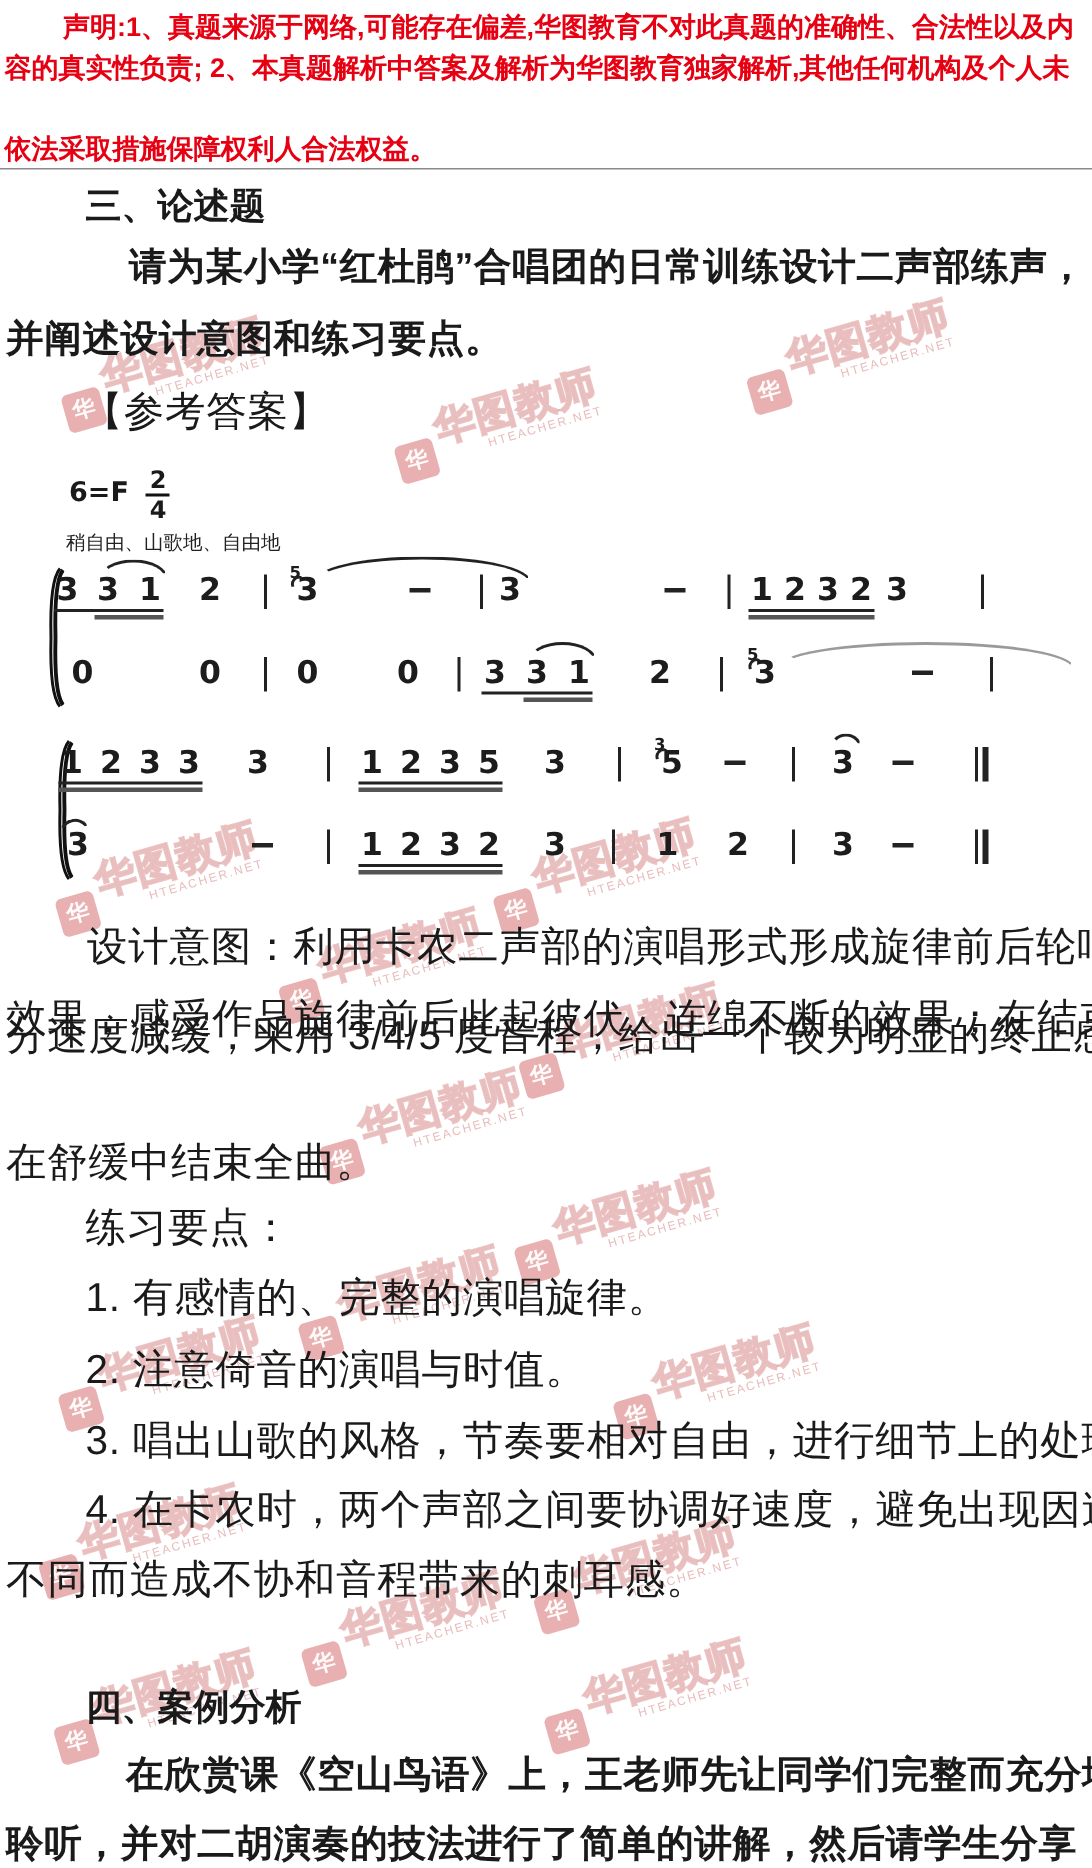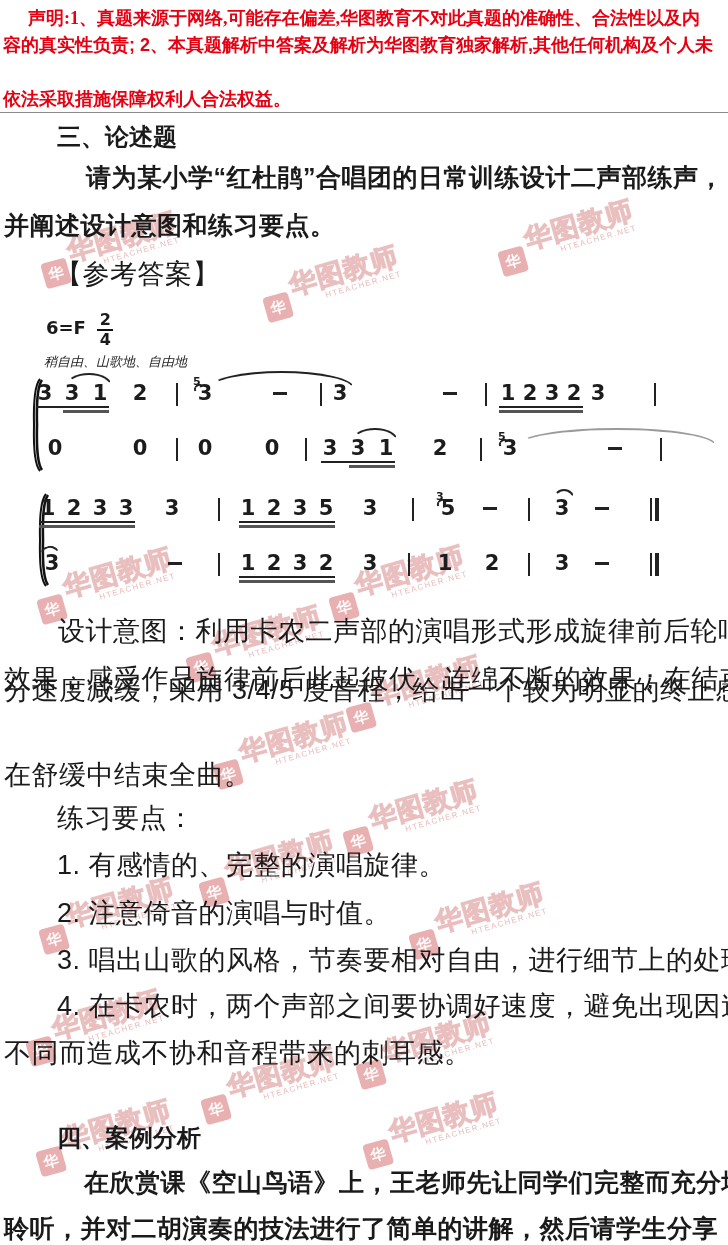--- a/index.html
+++ b/index.html
@@ -135,7 +135,7 @@
       </div>
     </div>
 
-  <div class="abs disc" style="left:28px;top:5px;font-family:Liberation Serif, serif;"><span class="lbl">声明:</span><span>1、真题来源于网络,可能存在偏差,华图教育不对此真题的准确性、合法性以及内</span></div>
+  <div class="abs disc" style="left:42px;top:5px;"><span class="lbl">声明:</span><span>1、真题来源于网络,可能存在偏差,华图教育不对此真题的准确性、合法性以及内</span></div>
   <div class="abs disc" style="left:3px;top:32px;">容的真实性负责; 2、本真题解析中答案及解析为华图教育独家解析,其他任何机构及个人未</div>
   <div class="abs disc" style="left:3px;top:86px;">依法采取措施保障权利人合法权益。</div>
   <div class="abs" id="sep"></div>

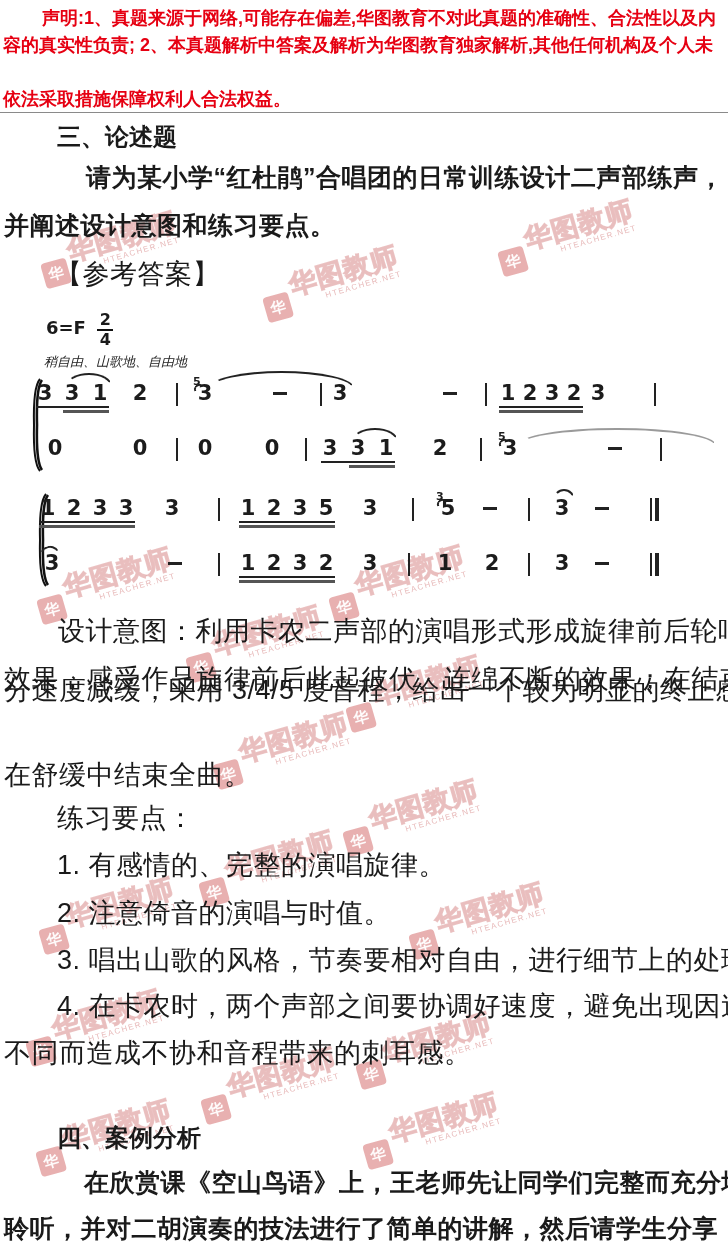--- a/index.html
+++ b/index.html
@@ -149,7 +149,7 @@
     <span class="mkey">6=F</span>
     <span class="frac" style="margin-left:6px;"><span class="num">2</span><span class="fbar"></span><span class="den">4</span></span>
   </div>
-  <div class="abs tempo" style="left:44px;top:353px;font-style:italic;">稍自由、山歌地、自由地</div>
+  <div class="abs tempo" style="left:44px;top:353px;">稍自由、山歌地、自由地</div>
   <div id="score">
       <div class="bracket" style="left: 29px; top: 377px;"><svg width="14" height="96" xmlns="http://www.w3.org/2000/svg">
           <path d="M11 2 Q4 10 5 48 Q4 86 11 94" fill="none" stroke="#111" stroke-width="2"></path>

